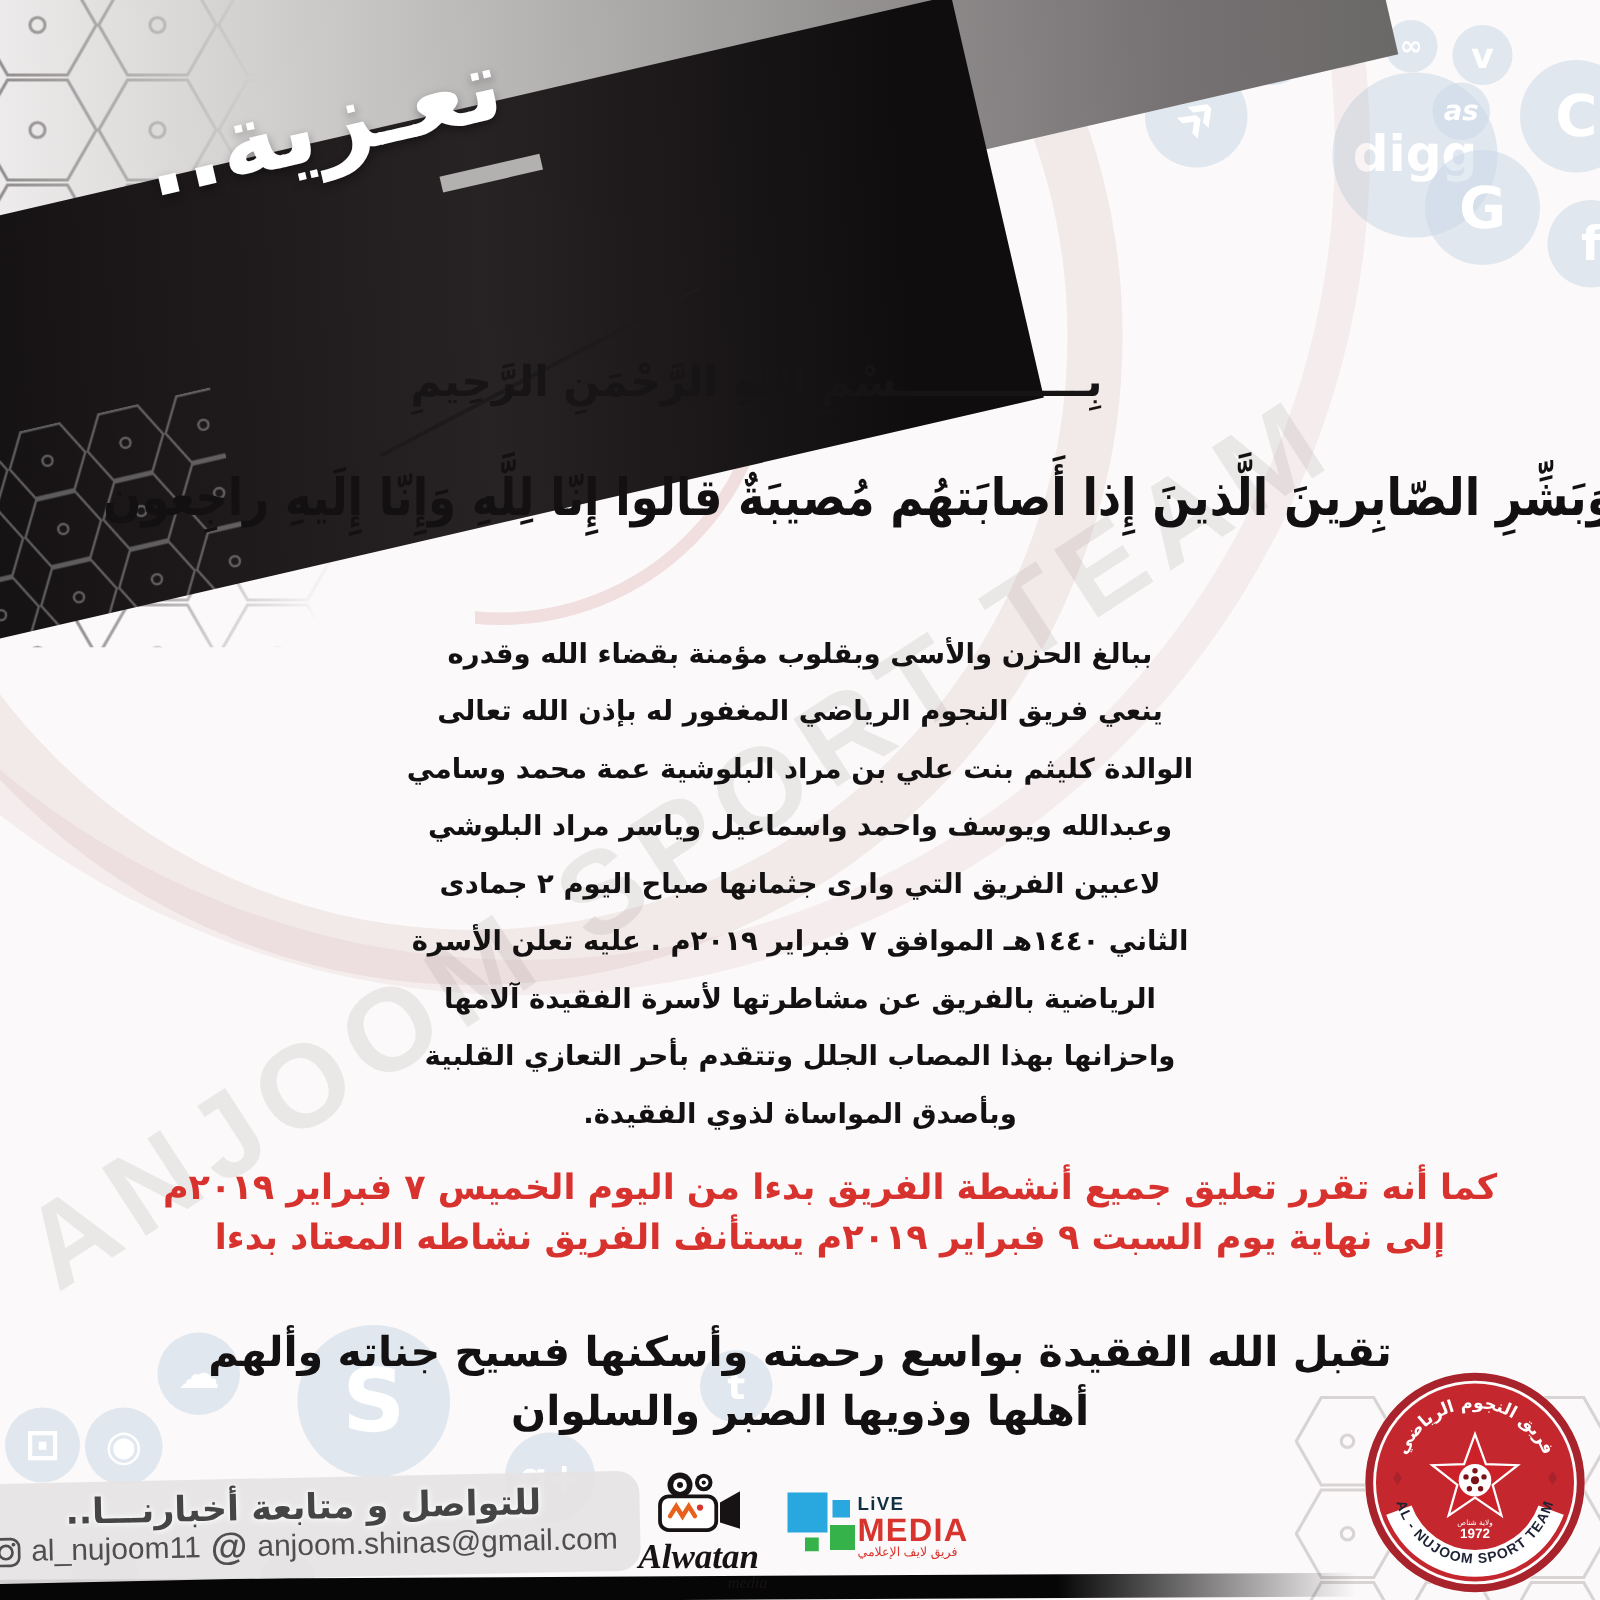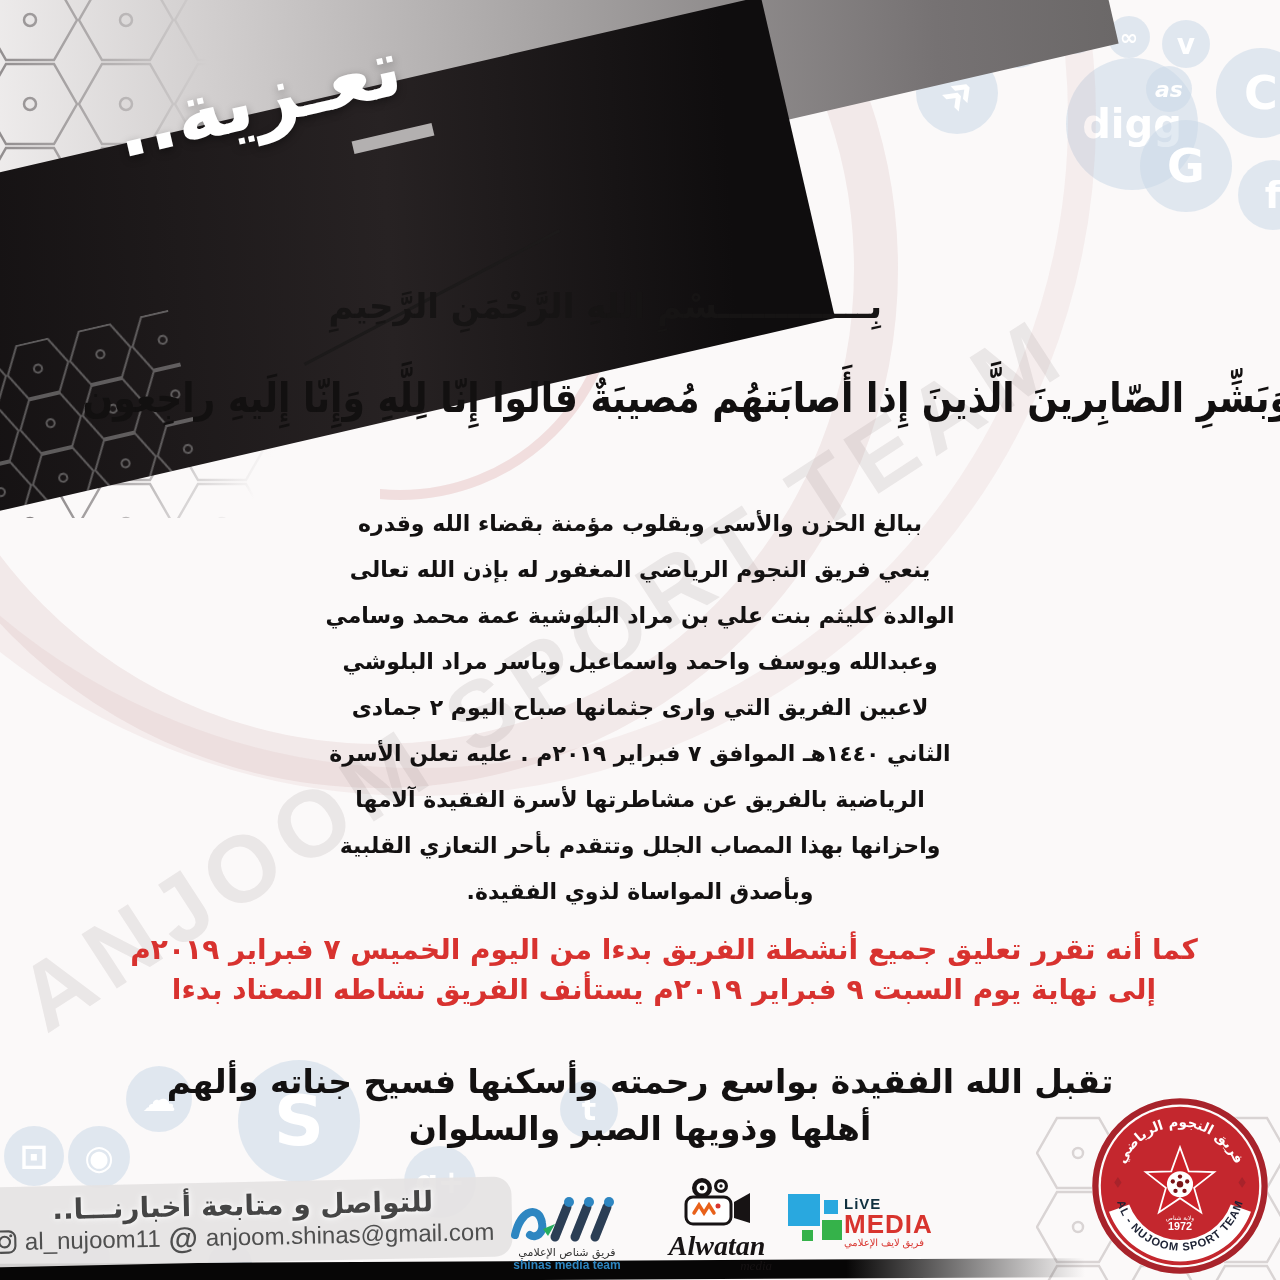--- a/index.html
+++ b/index.html
@@ -189,20 +189,6 @@
   </div>
 
   <div class="partners">
-    <div class="p-shinas">
-      <svg width="120" height="50" viewBox="0 0 120 50">
-        <path d="M8 42 C14 16 32 12 35 30 C37 40 29 46 23 42" stroke="#2e86c1" stroke-width="8" fill="none" stroke-linecap="round"></path>
-        <path d="M48 44 L60 14" stroke="#2b3e55" stroke-width="9" stroke-linecap="round"></path>
-        <path d="M68 44 L80 14" stroke="#2b3e55" stroke-width="9" stroke-linecap="round"></path>
-        <path d="M88 44 L100 14" stroke="#2b3e55" stroke-width="9" stroke-linecap="round"></path>
-        <circle cx="62" cy="9" r="5" fill="#2e86c1"></circle>
-          <circle cx="82" cy="9" r="5" fill="#2e86c1"></circle>
-          <circle cx="102" cy="9" r="5" fill="#2e86c1"></circle>
-        <path d="M36 36 L48 31 L41 43 Z" fill="#27ae60"></path>
-      </svg>
-      <div class="cap1">فريق شناص الإعلامي</div>
-      <div class="cap2">shinas media team</div>
-    </div>
 
     <div class="p-alwatan">
       <svg width="70" height="52" viewBox="0 0 70 52">

